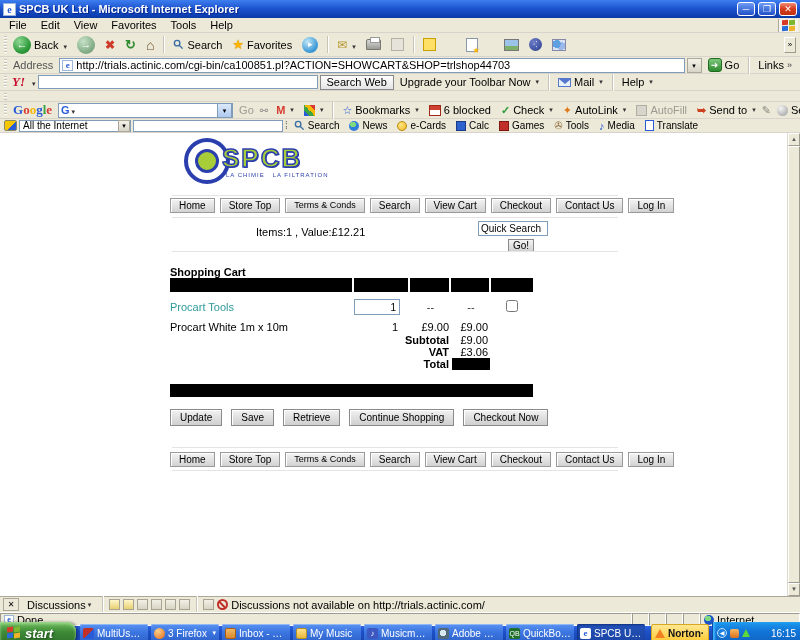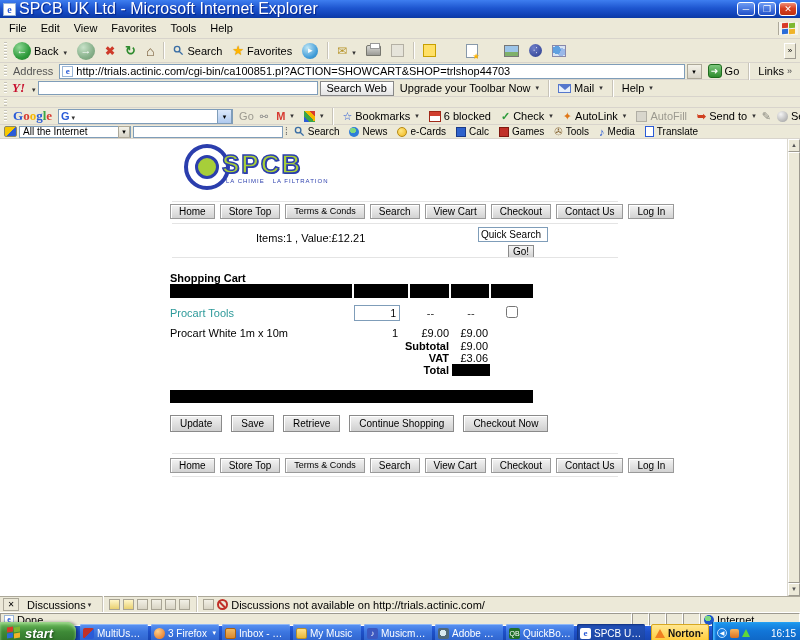--- a/index.html
+++ b/index.html
@@ -10,7 +10,7 @@
   
   .titlebar{height:18px;background:linear-gradient(180deg,#3E7EF0 0%,#1E56D0 45%,#1143B8 80%,#0B3AA4 100%);display:flex;align-items:center;padding:0 3px;gap:3px;flex:none}
   .ie-doc{width:13px;height:13px;background:#fff;border:1px solid #9AB6D8;color:#2A5BD7;font-weight:bold;font-size:10px;line-height:11px;text-align:center;font-family:"Liberation Serif",serif;flex:none}
-  .title-text{flex:1;color:#fff;font-weight:normal;font-size:16px;text-shadow:1px 1px 1px #00228B;white-space:nowrap;overflow:hidden}
+  .title-text{flex:1;color:#fff;font-weight:bold;font-size:11px;text-shadow:1px 1px 1px #00228B;white-space:nowrap;overflow:hidden}
   .winbtn{width:18px;height:14px;border-radius:3px;border:1px solid #fff;color:#fff;font-size:9px;line-height:12px;text-align:center;background:linear-gradient(#6E9CF4,#2050C8);flex:none}
   .winbtn.close{background:linear-gradient(#F09078,#D84020 45%,#C03010)}
 

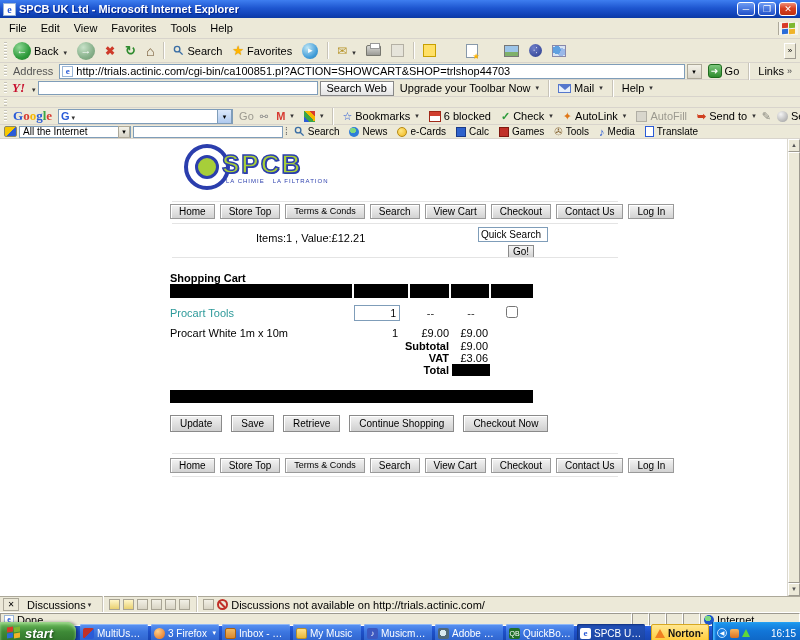--- a/index.html
+++ b/index.html
@@ -15,7 +15,7 @@
   .winbtn.close{background:linear-gradient(#F09078,#D84020 45%,#C03010)}
 
   
-  .menubar{height:15px;display:flex;align-items:center;padding:10px 2px;border-bottom:1px solid #D8D4CC;flex:none}
+  .menubar{height:15px;display:flex;align-items:center;padding:4px 2px;border-bottom:1px solid #D8D4CC;flex:none}
   .menu-item{padding:0 7px}
   .winlogo{margin-left:auto;width:20px;height:13px;background:#F6F4EC;border-left:1px solid #ACA899;display:grid;grid-template-columns:6px 6px;grid-template-rows:5px 5px;gap:1px;justify-content:center;align-content:center}
   .winlogo i{display:block;transform:skewY(-6deg)}

